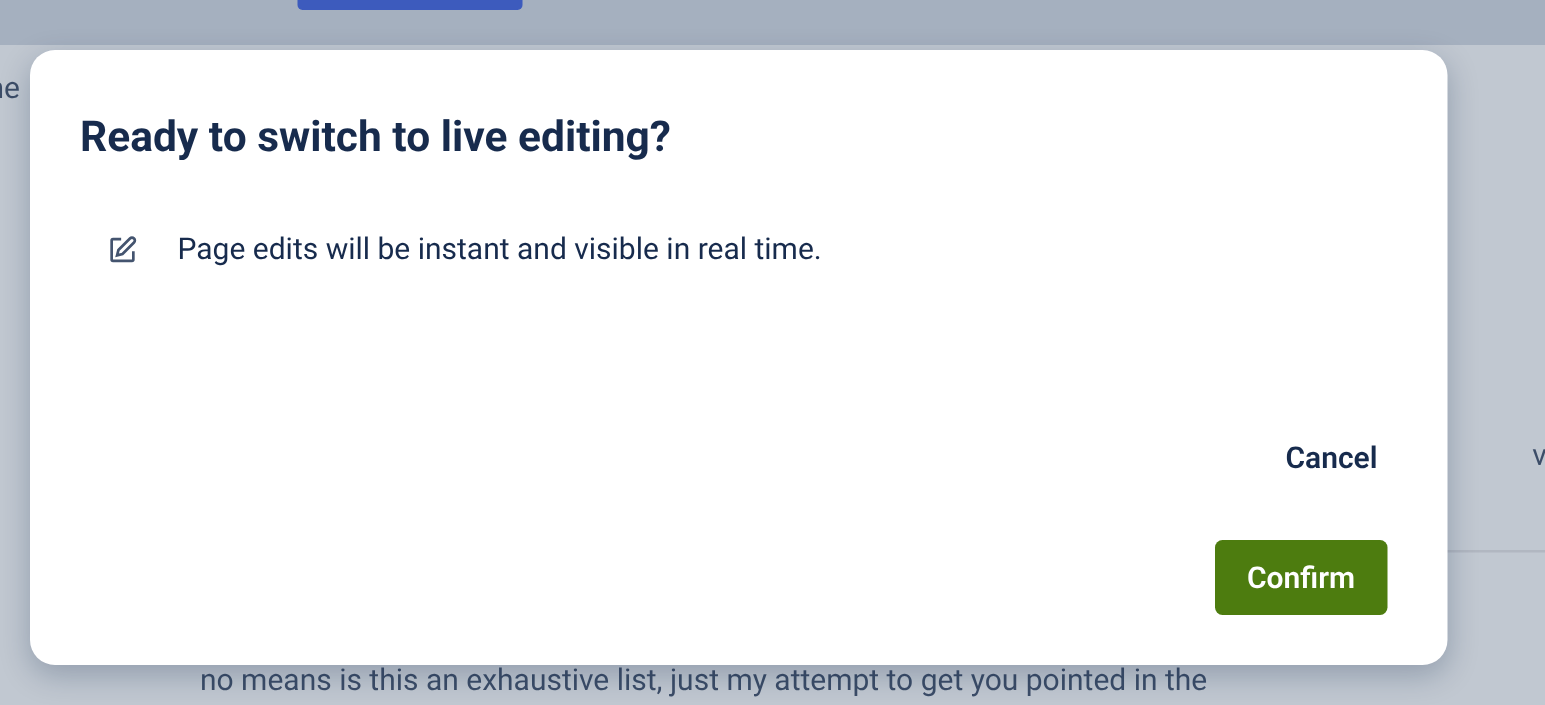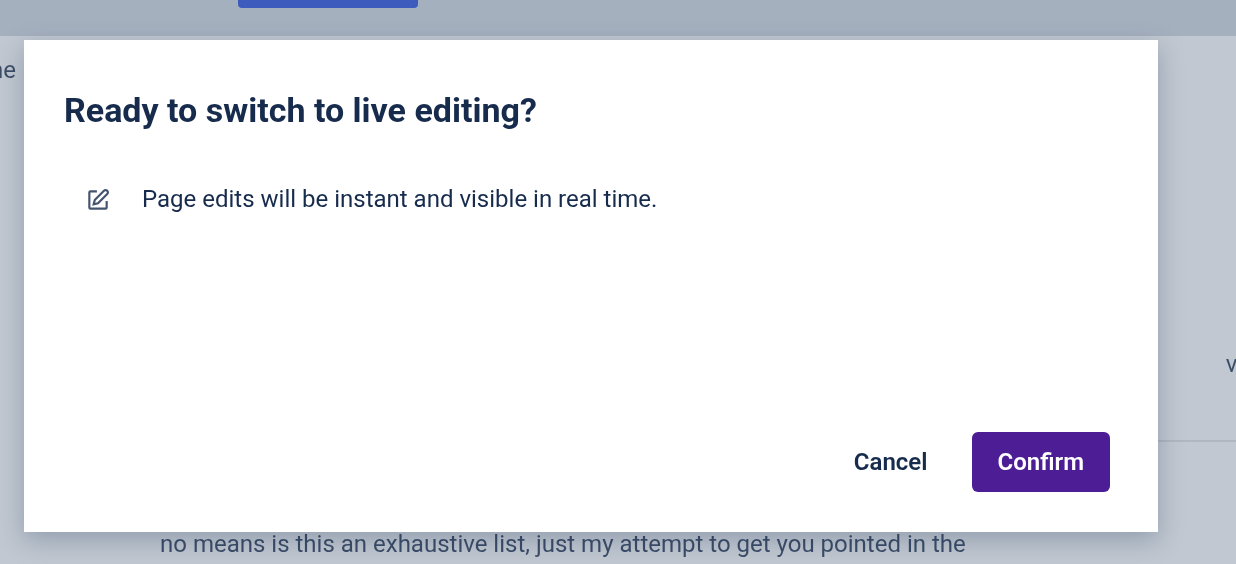--- a/index.html
+++ b/index.html
@@ -86,7 +86,7 @@
     width: 1134px;
     height: 492px;
     background: #ffffff;
-    border-radius: 0;
+    border-radius: 20px;
     box-shadow: 0 8px 24px rgba(9, 30, 66, 0.25);
     padding: 50px 48px 40px 40px;
     display: flex;

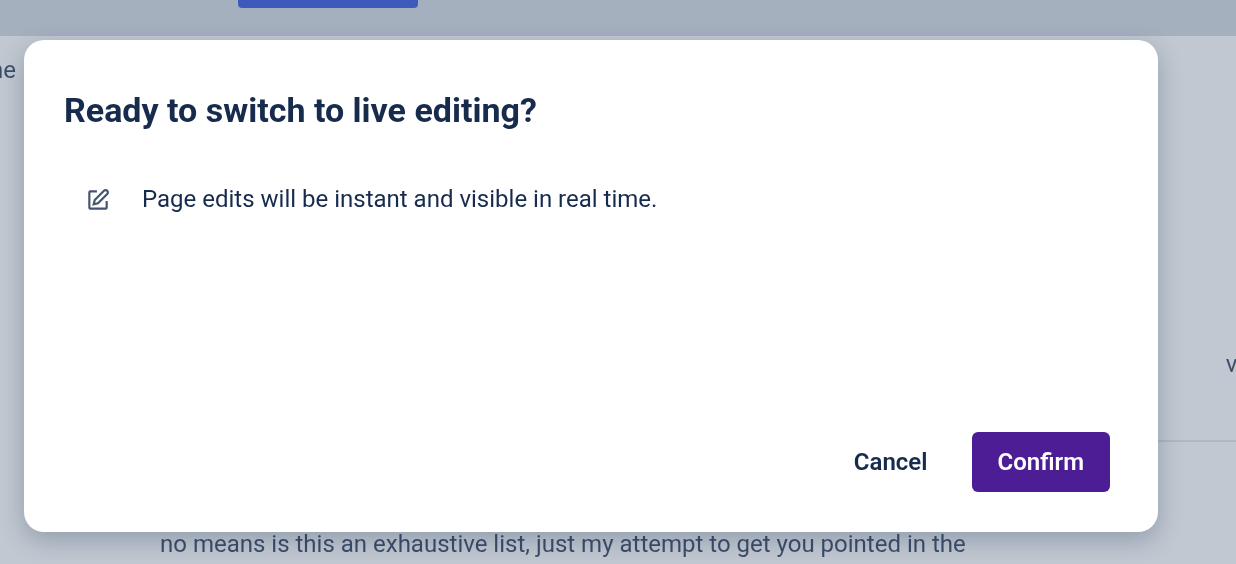--- a/index.html
+++ b/index.html
@@ -131,8 +131,9 @@
     margin-top: auto;
     display: flex;
     justify-content: flex-end;
-    align-items: center;
+    align-items: flex-end;
     gap: 36px;
+    flex-direction: column;
   }
   .btn {
     font-size: 24px;

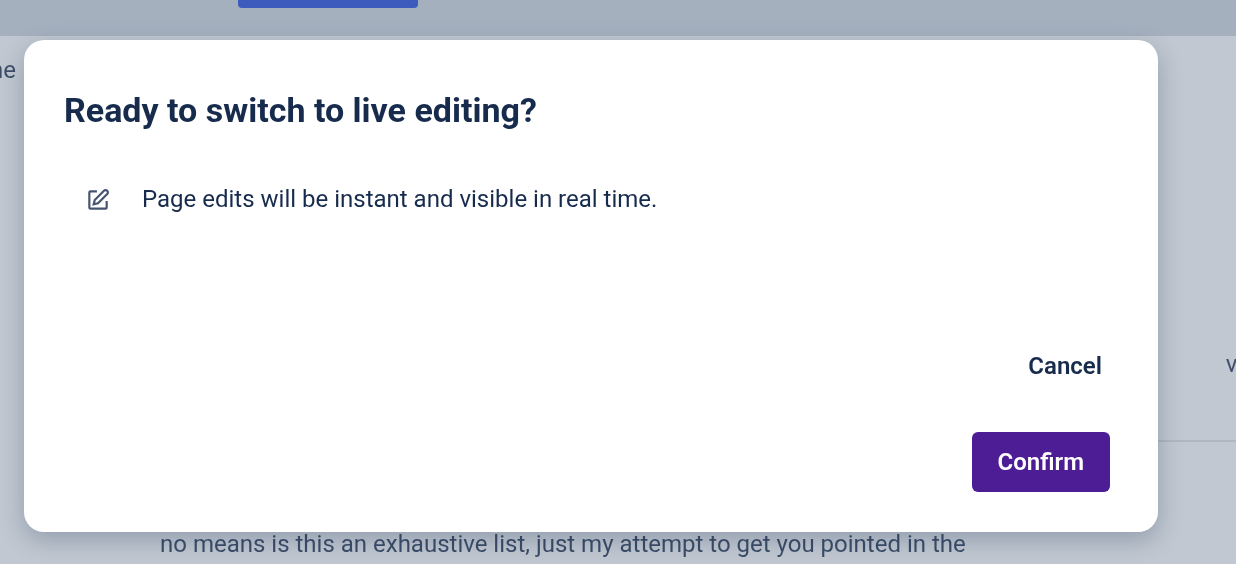--- a/index.html
+++ b/index.html
@@ -150,7 +150,7 @@
     padding: 16px 8px;
   }
   .btn-confirm {
-    background: #4c1d95;
+    background: #4d7c0f;
     color: #ffffff;
   }
 </style>

